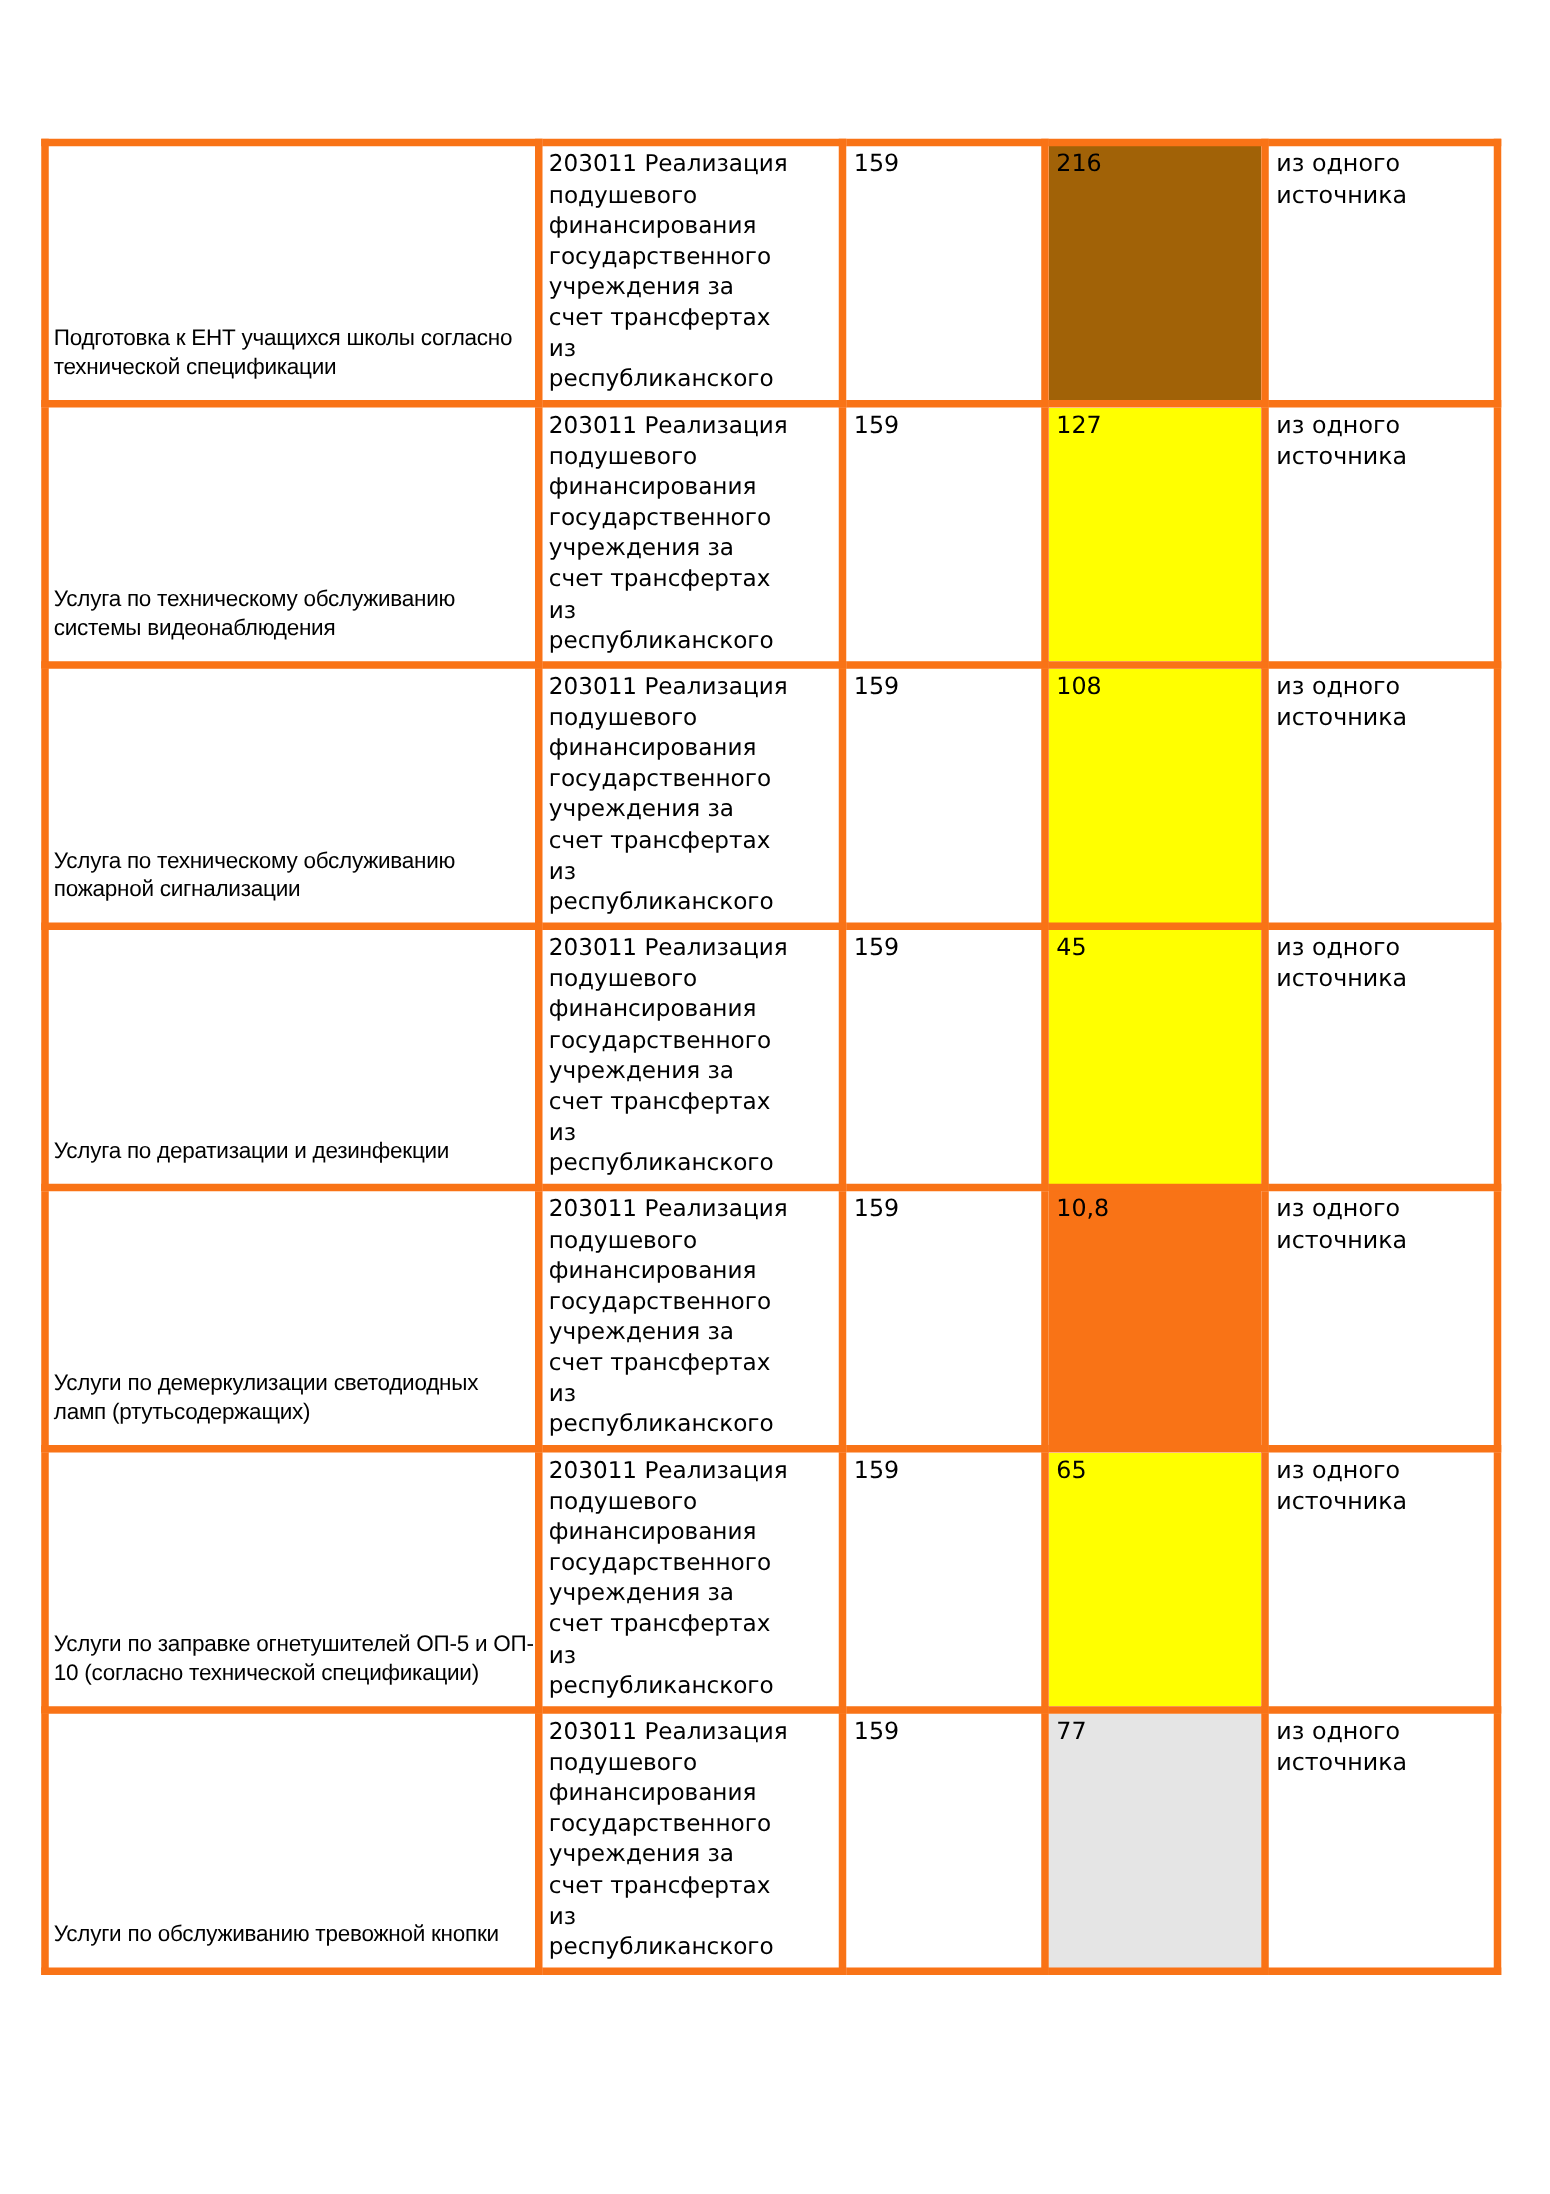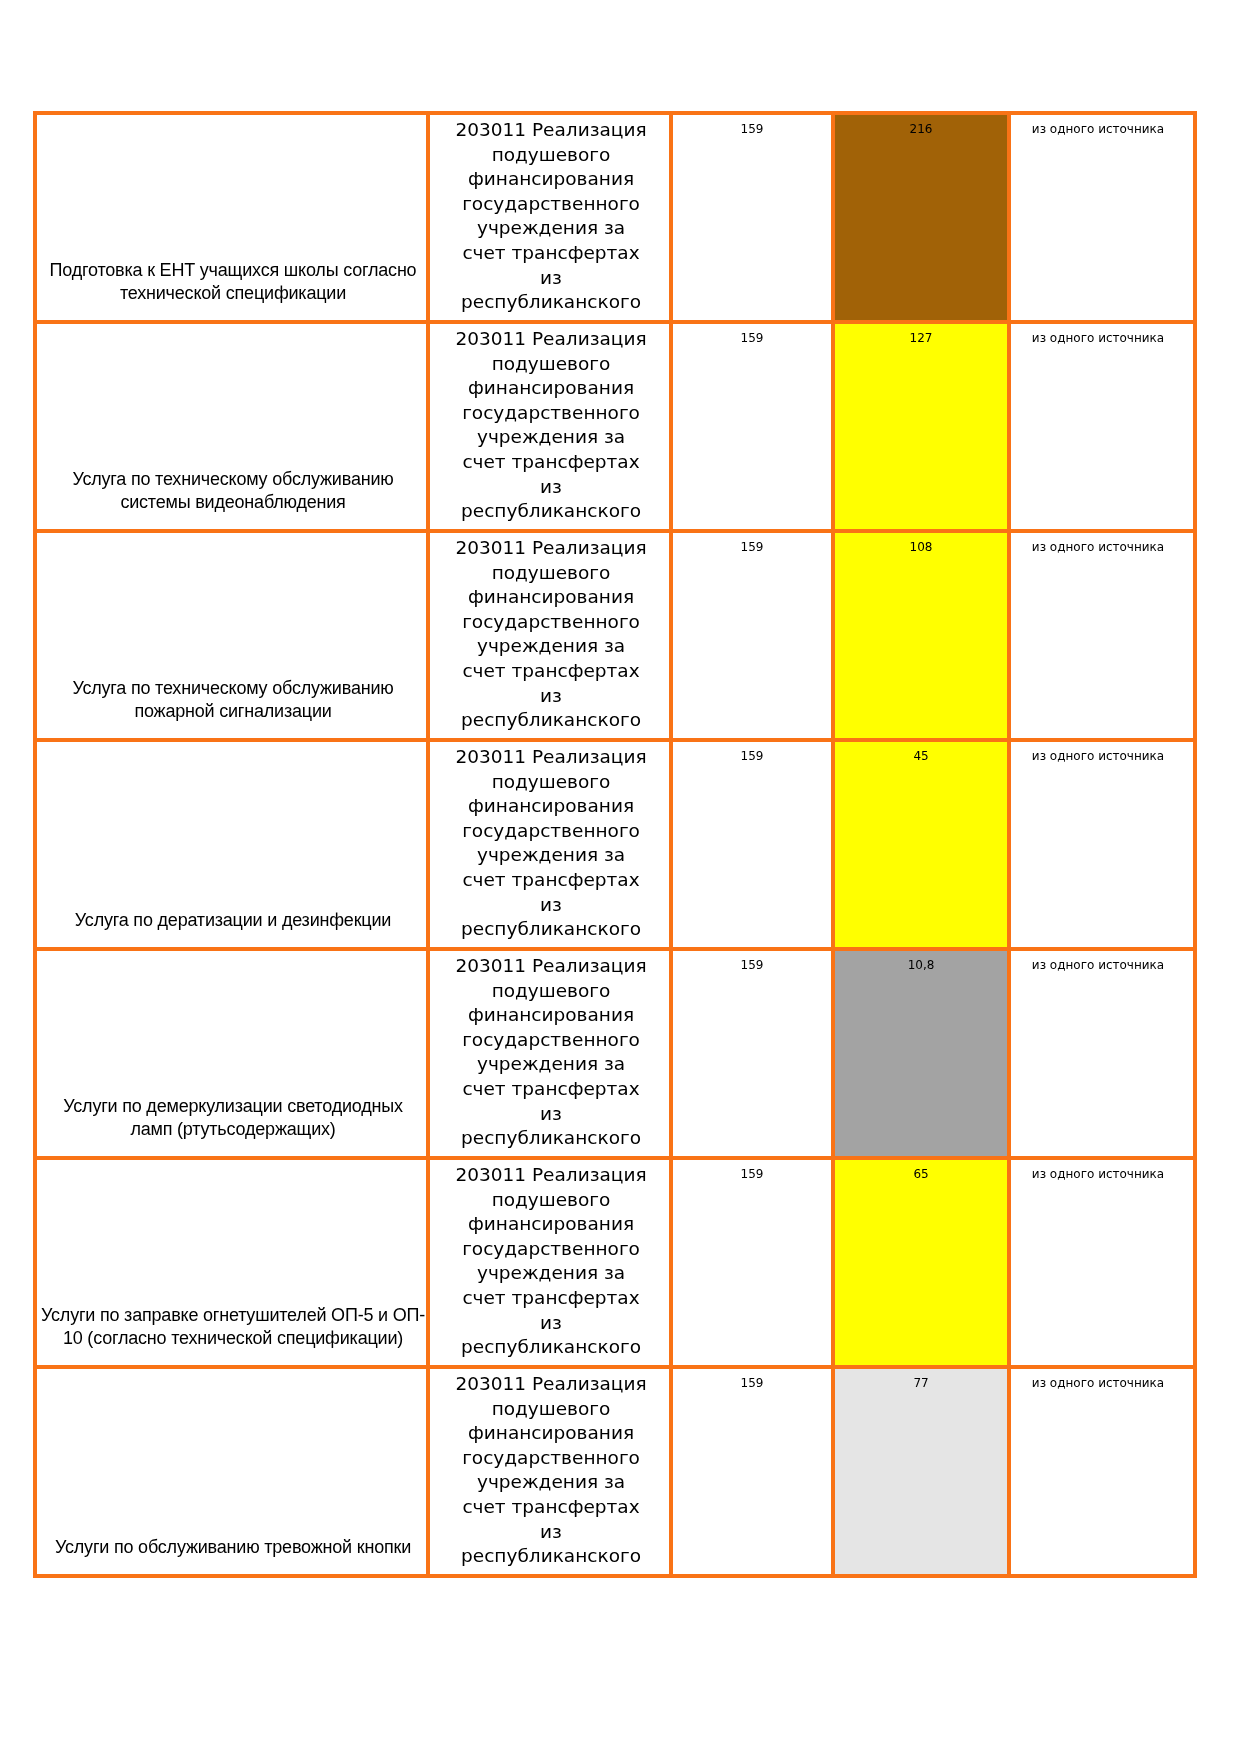--- a/index.html
+++ b/index.html
@@ -23,10 +23,9 @@
     border: 3px solid #000000;
   }
   table.doc-table td {
-    border: 4px solid #f97316;
+    border: 6px solid #f97316;
     color: #000000;
     overflow: hidden;
-    text-align: center;
   }
   tr.doc-row { height: 209px; }
 

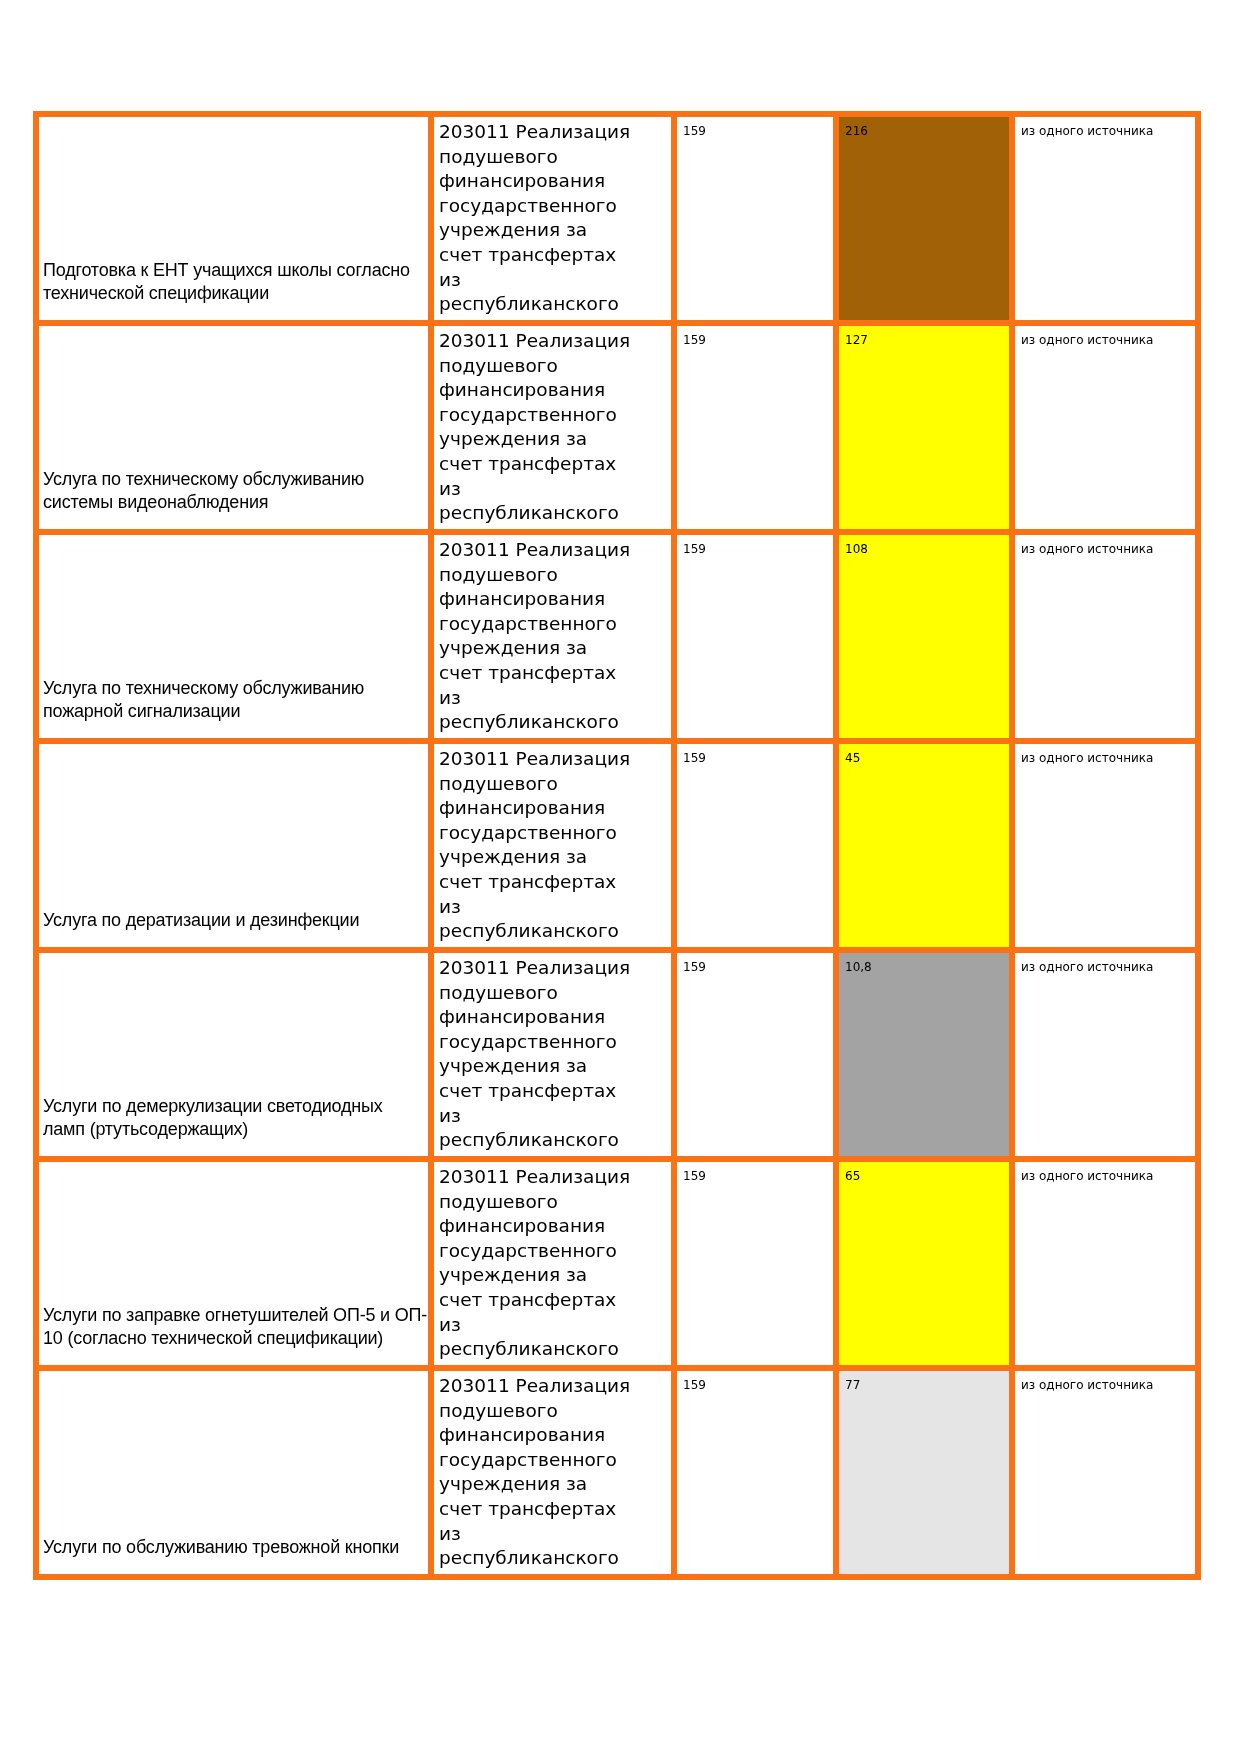--- a/index.html
+++ b/index.html
@@ -48,7 +48,7 @@
   }
   td.c-code, td.c-amount, td.c-method {
     font-family: "DejaVu Sans", sans-serif;
-    font-size: 12px;
+    font-size: 19px;
     line-height: 25px;
     vertical-align: top;
     padding: 2px 6px 2px 6px;

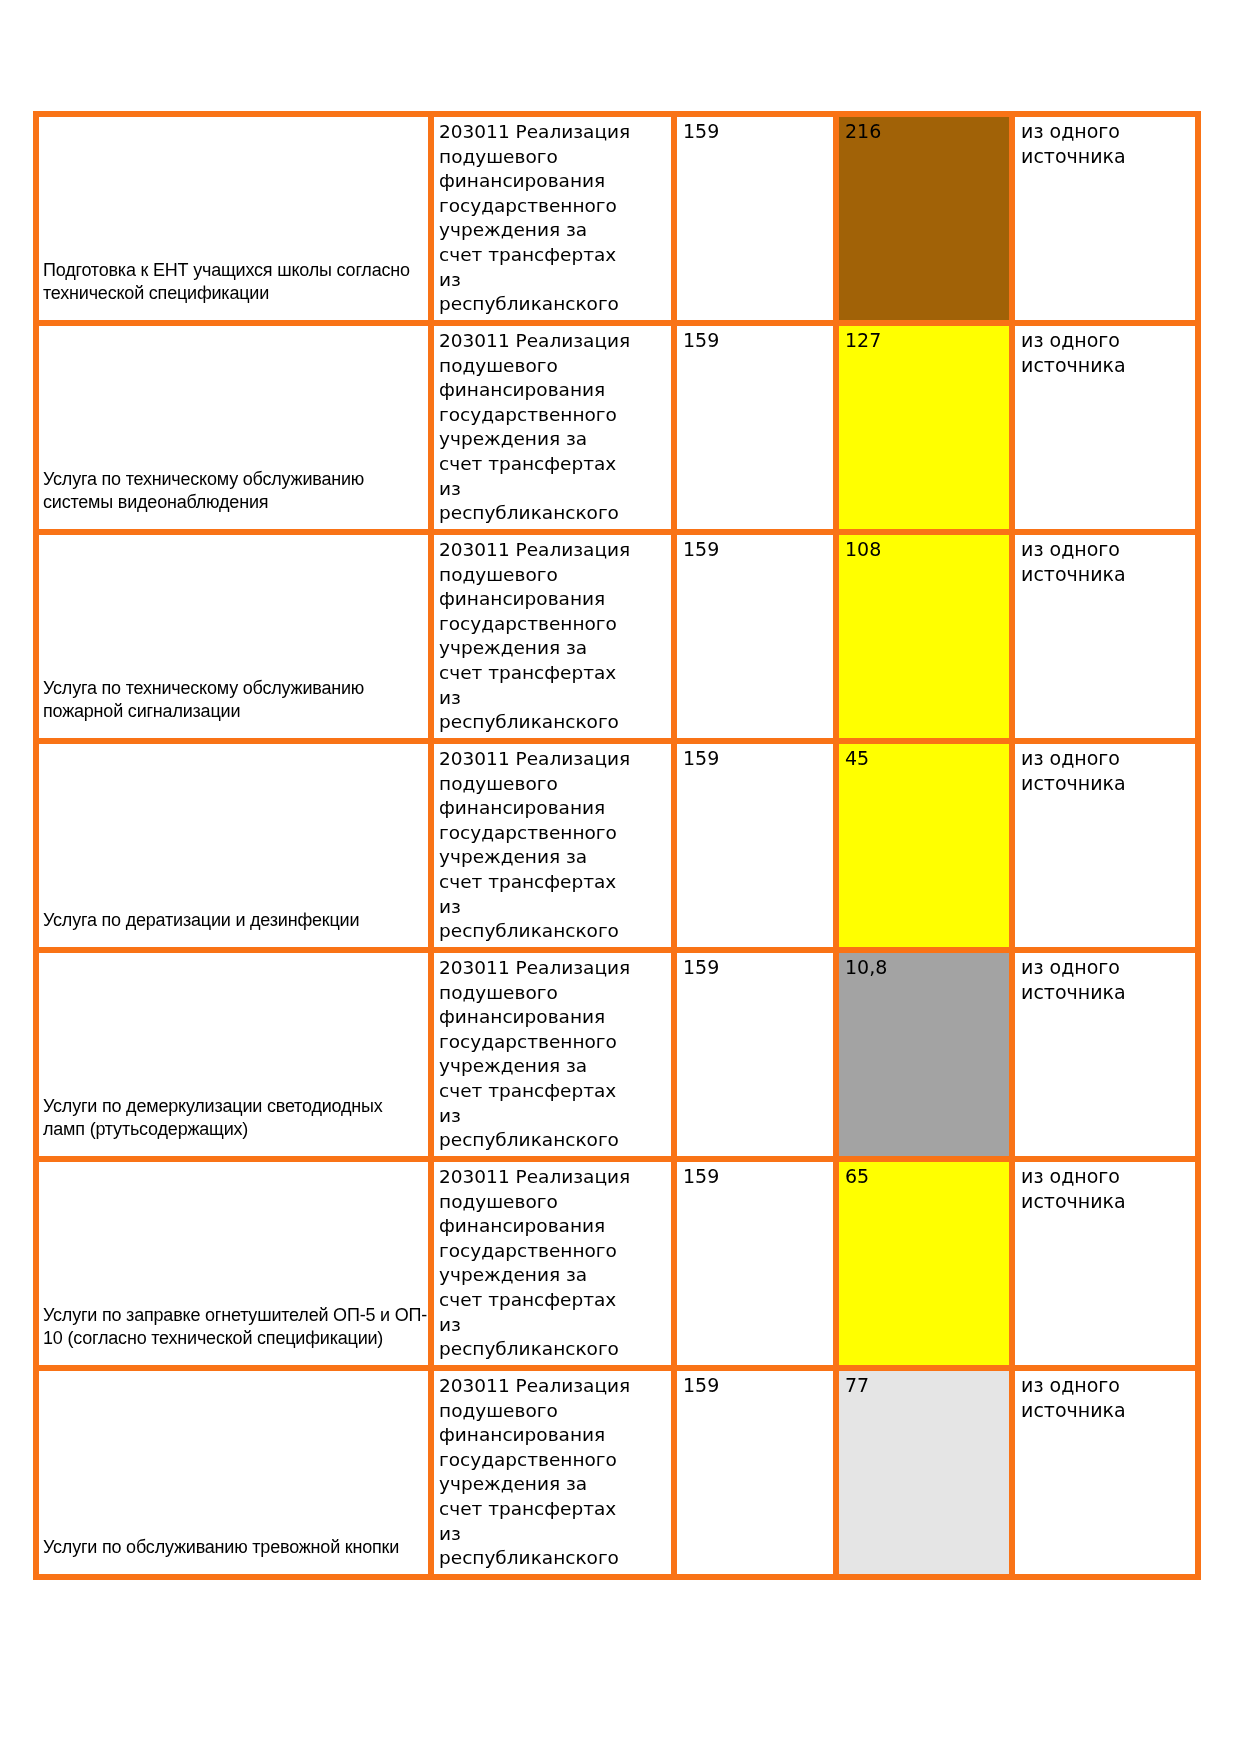--- a/index.html
+++ b/index.html
@@ -139,7 +139,7 @@
 из
 республиканского</td>
         <td class="c-code">159</td>
-        <td class="c-amount" style="background-color: #a3a3a3;">10,8</td>
+        <td class="c-amount" style="background-color: #f97316;">10,8</td>
         <td class="c-method">из одного источника</td>
       </tr>
       <tr class="doc-row">

